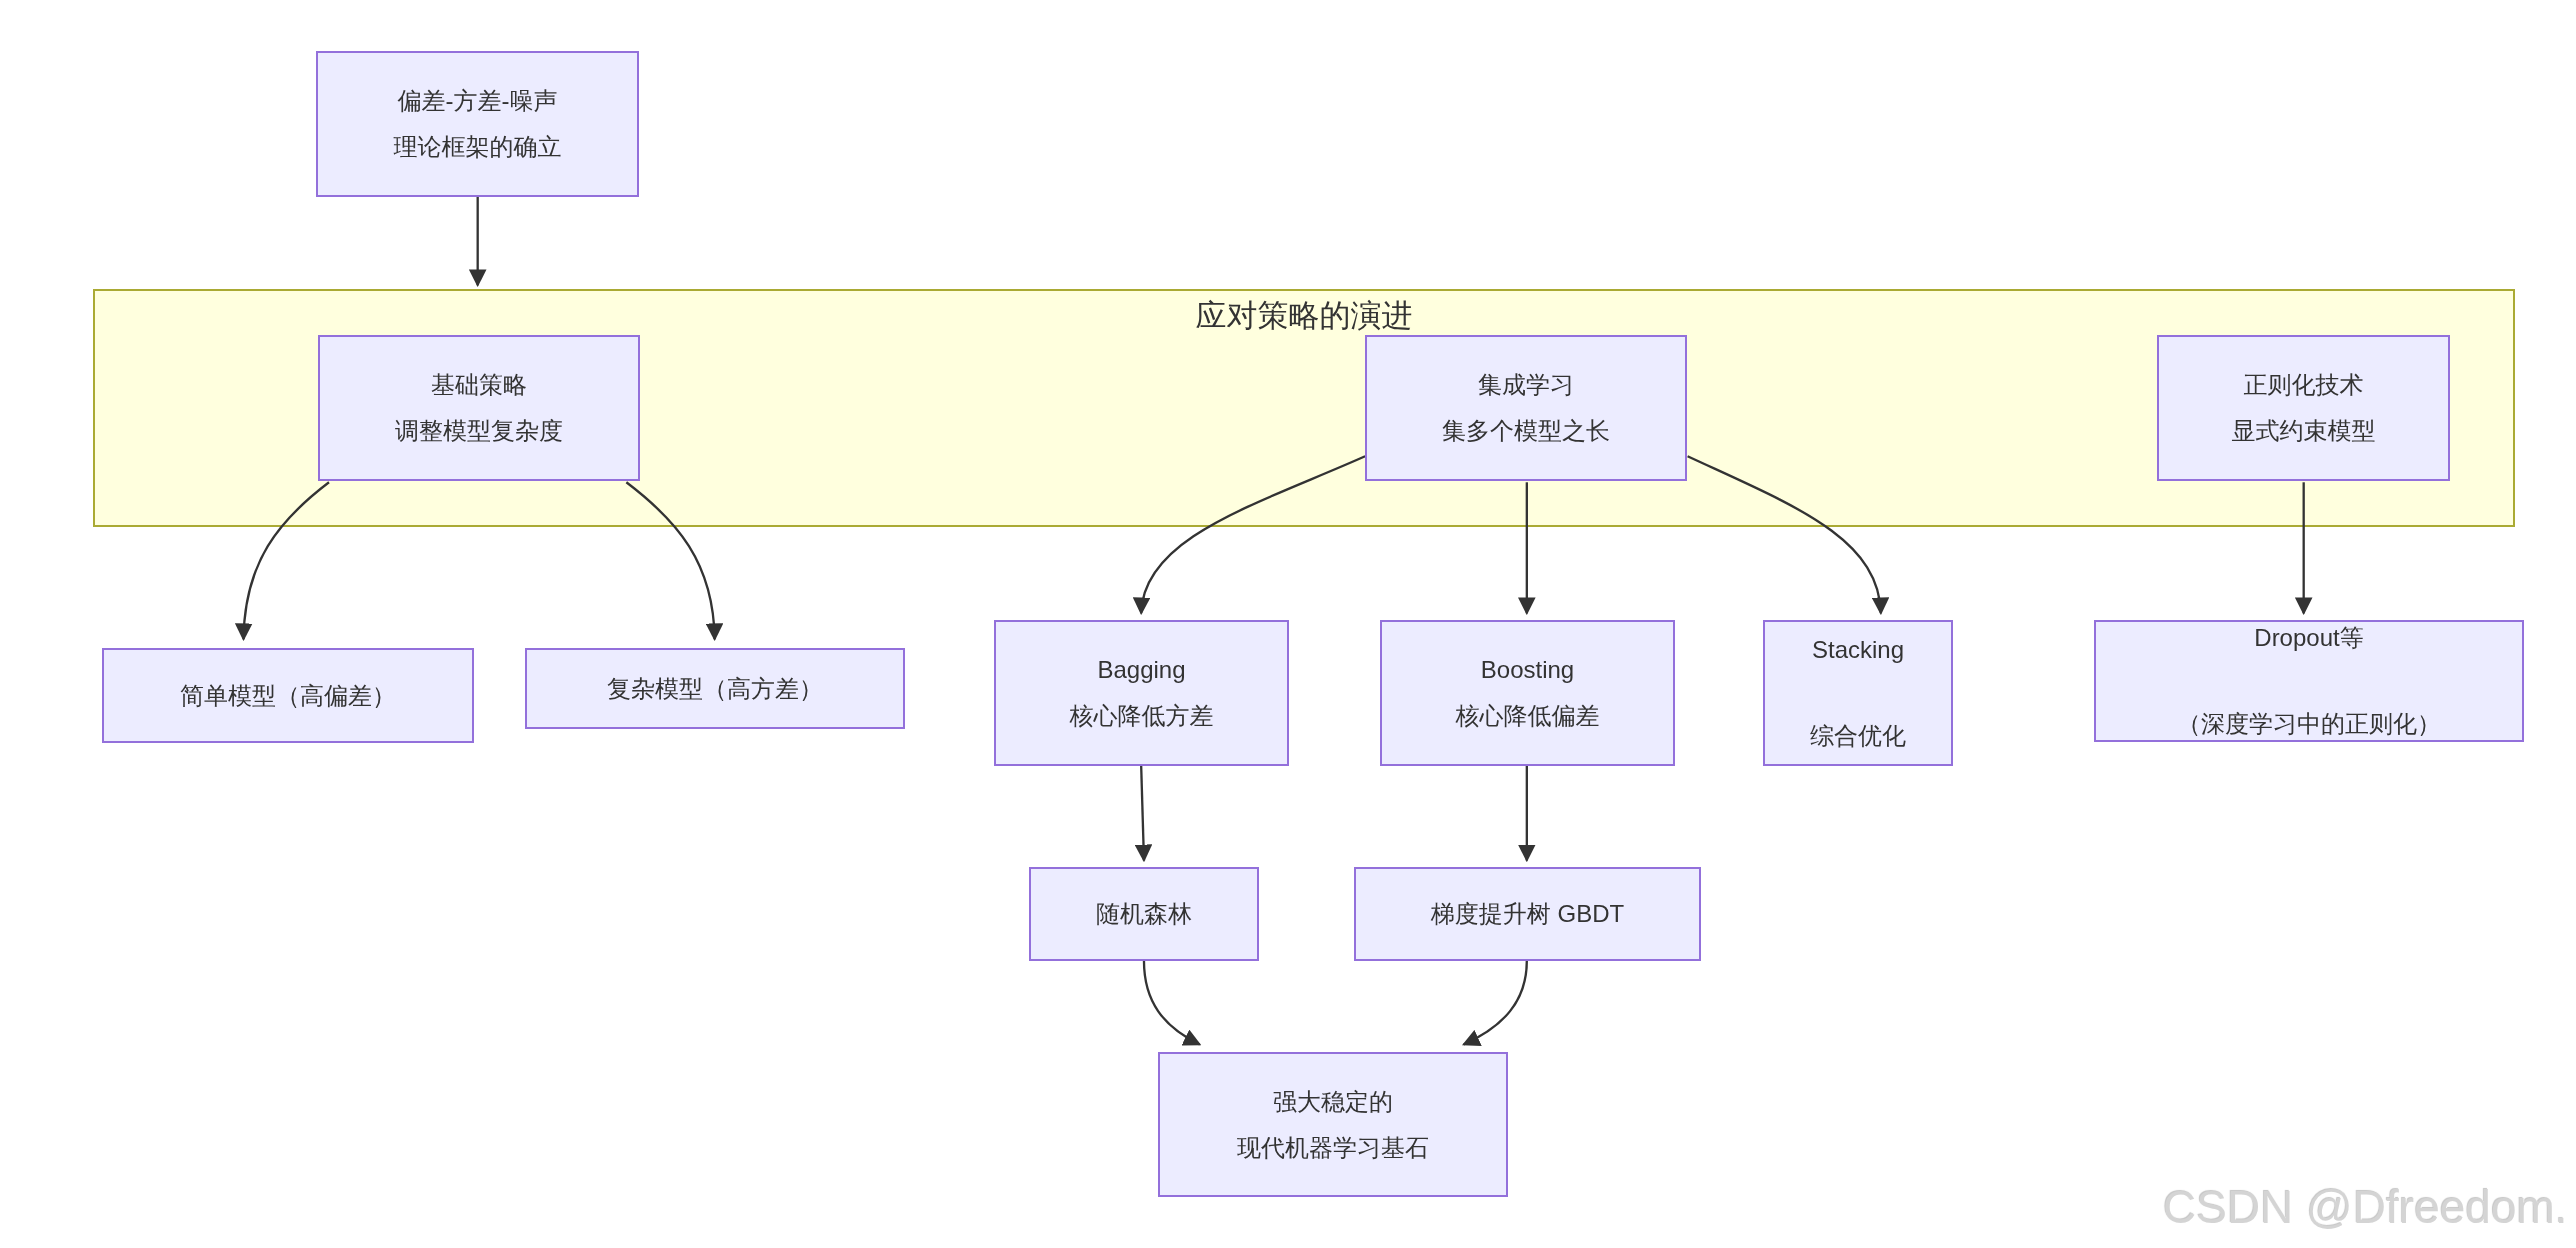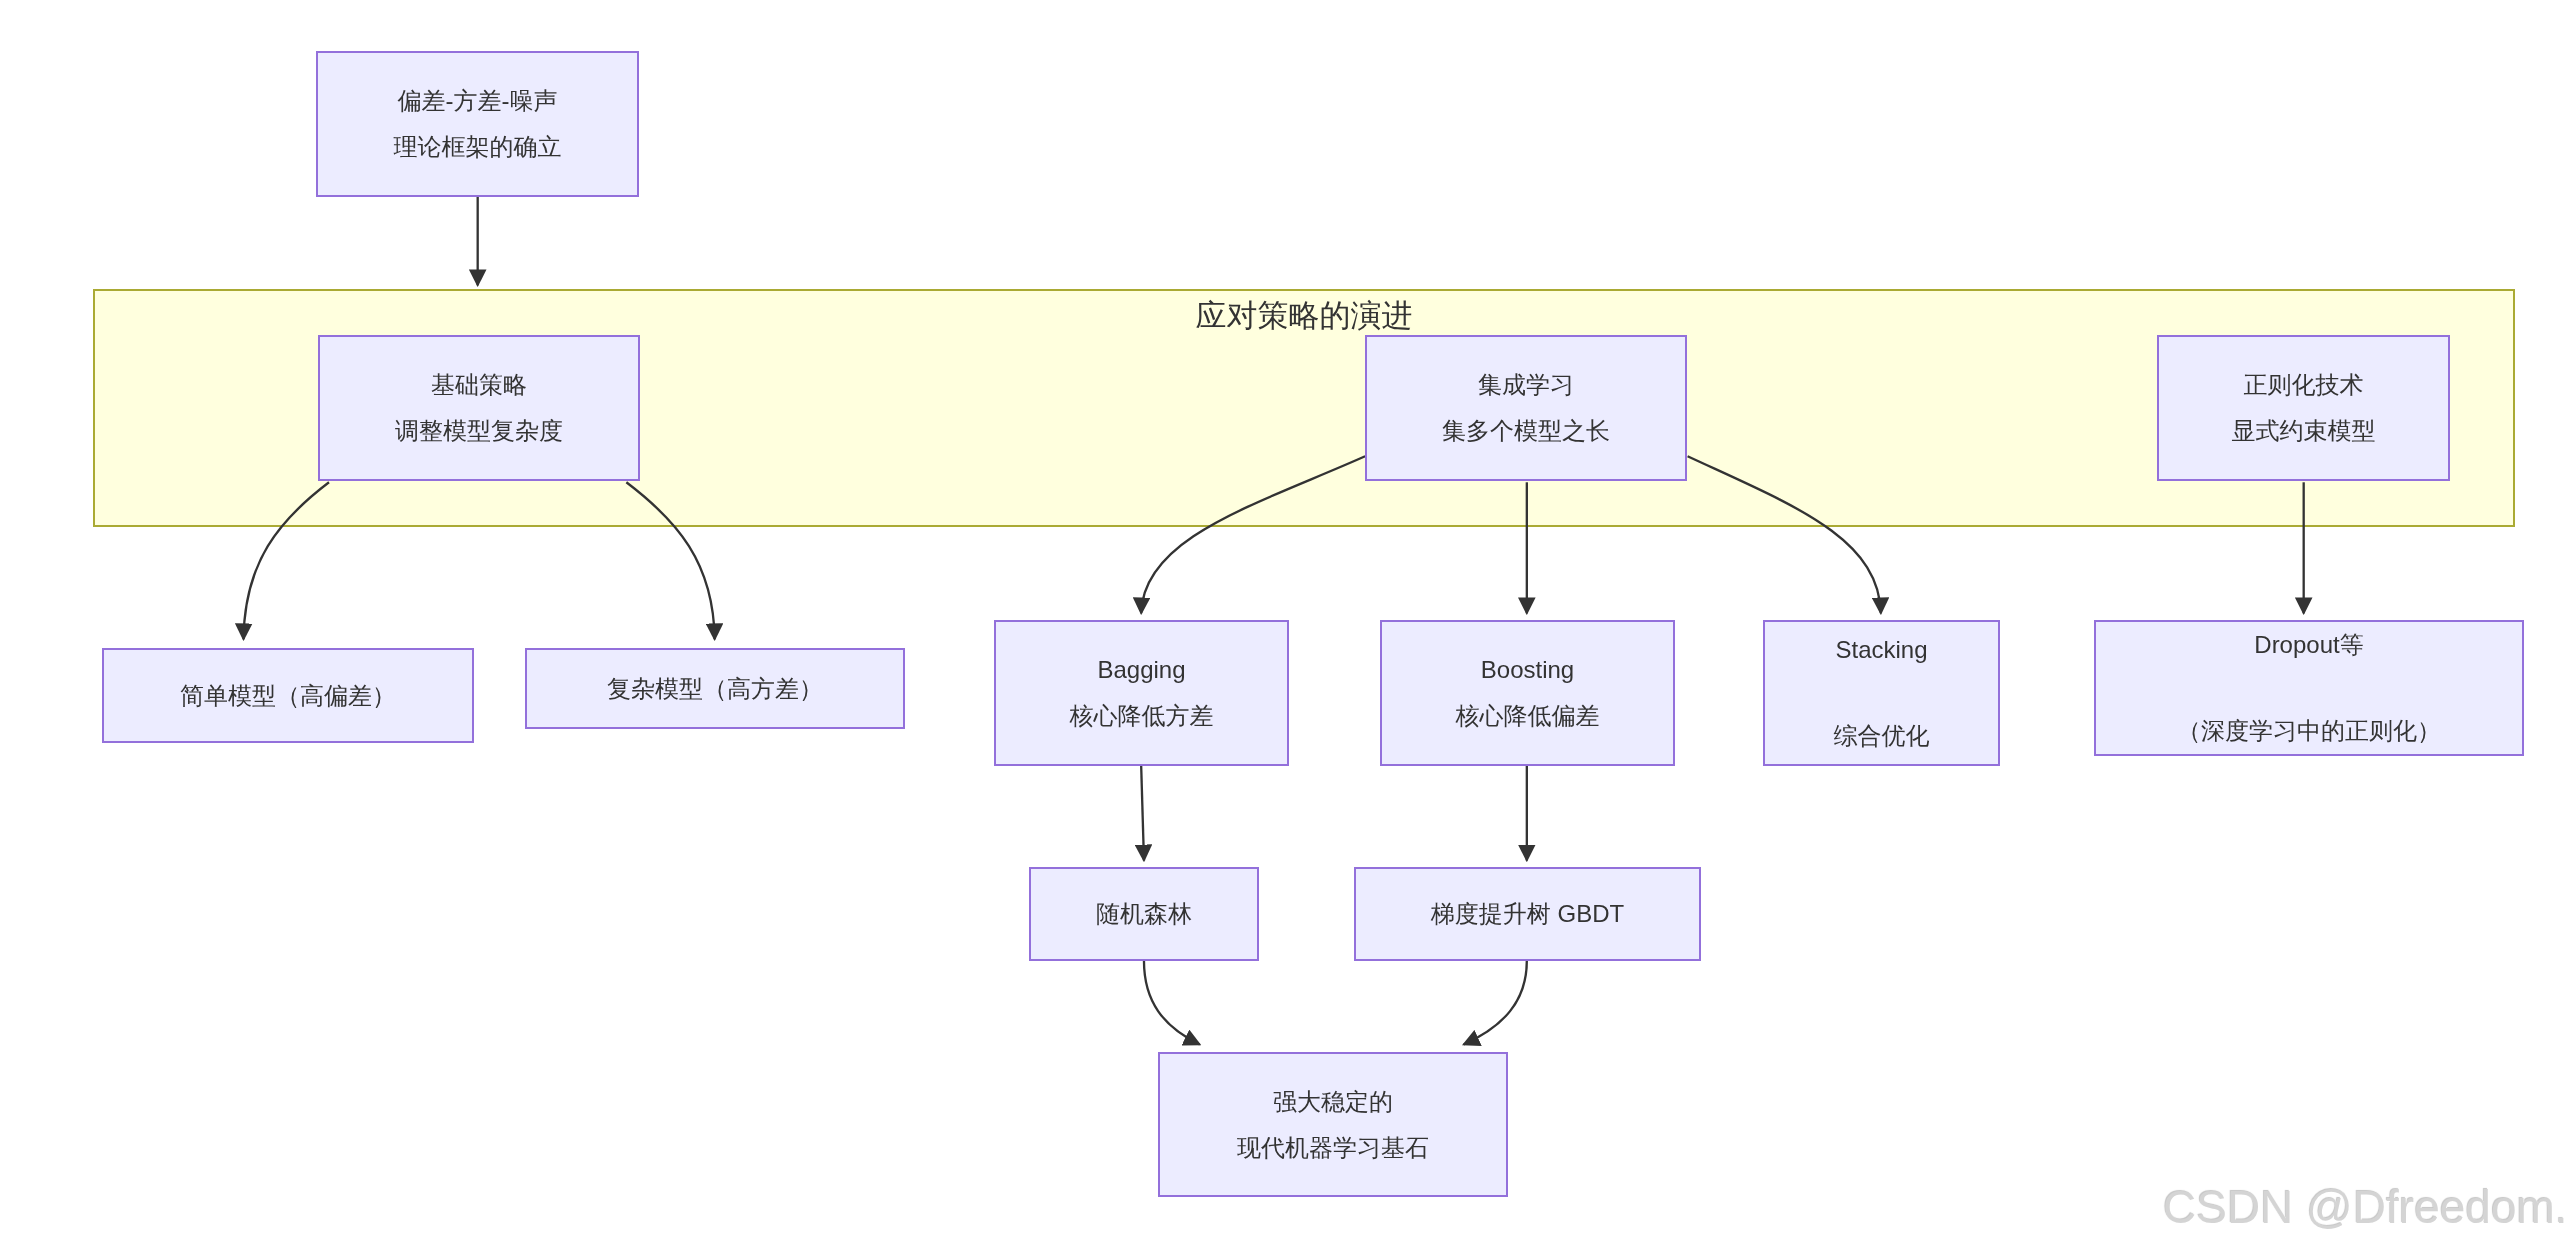--- a/index.html
+++ b/index.html
@@ -132,7 +132,7 @@
     <div>核心降低偏差</div>
   </div>
 
-  <div class="node" style="left:1763px; top:620px; width:237px; height:146px;gap:40px;">
+  <div class="node" style="left:1763px; top:620px; width:190px; height:146px;gap:40px;">
     <div>Stacking</div>
     <div>综合优化</div>
   </div>

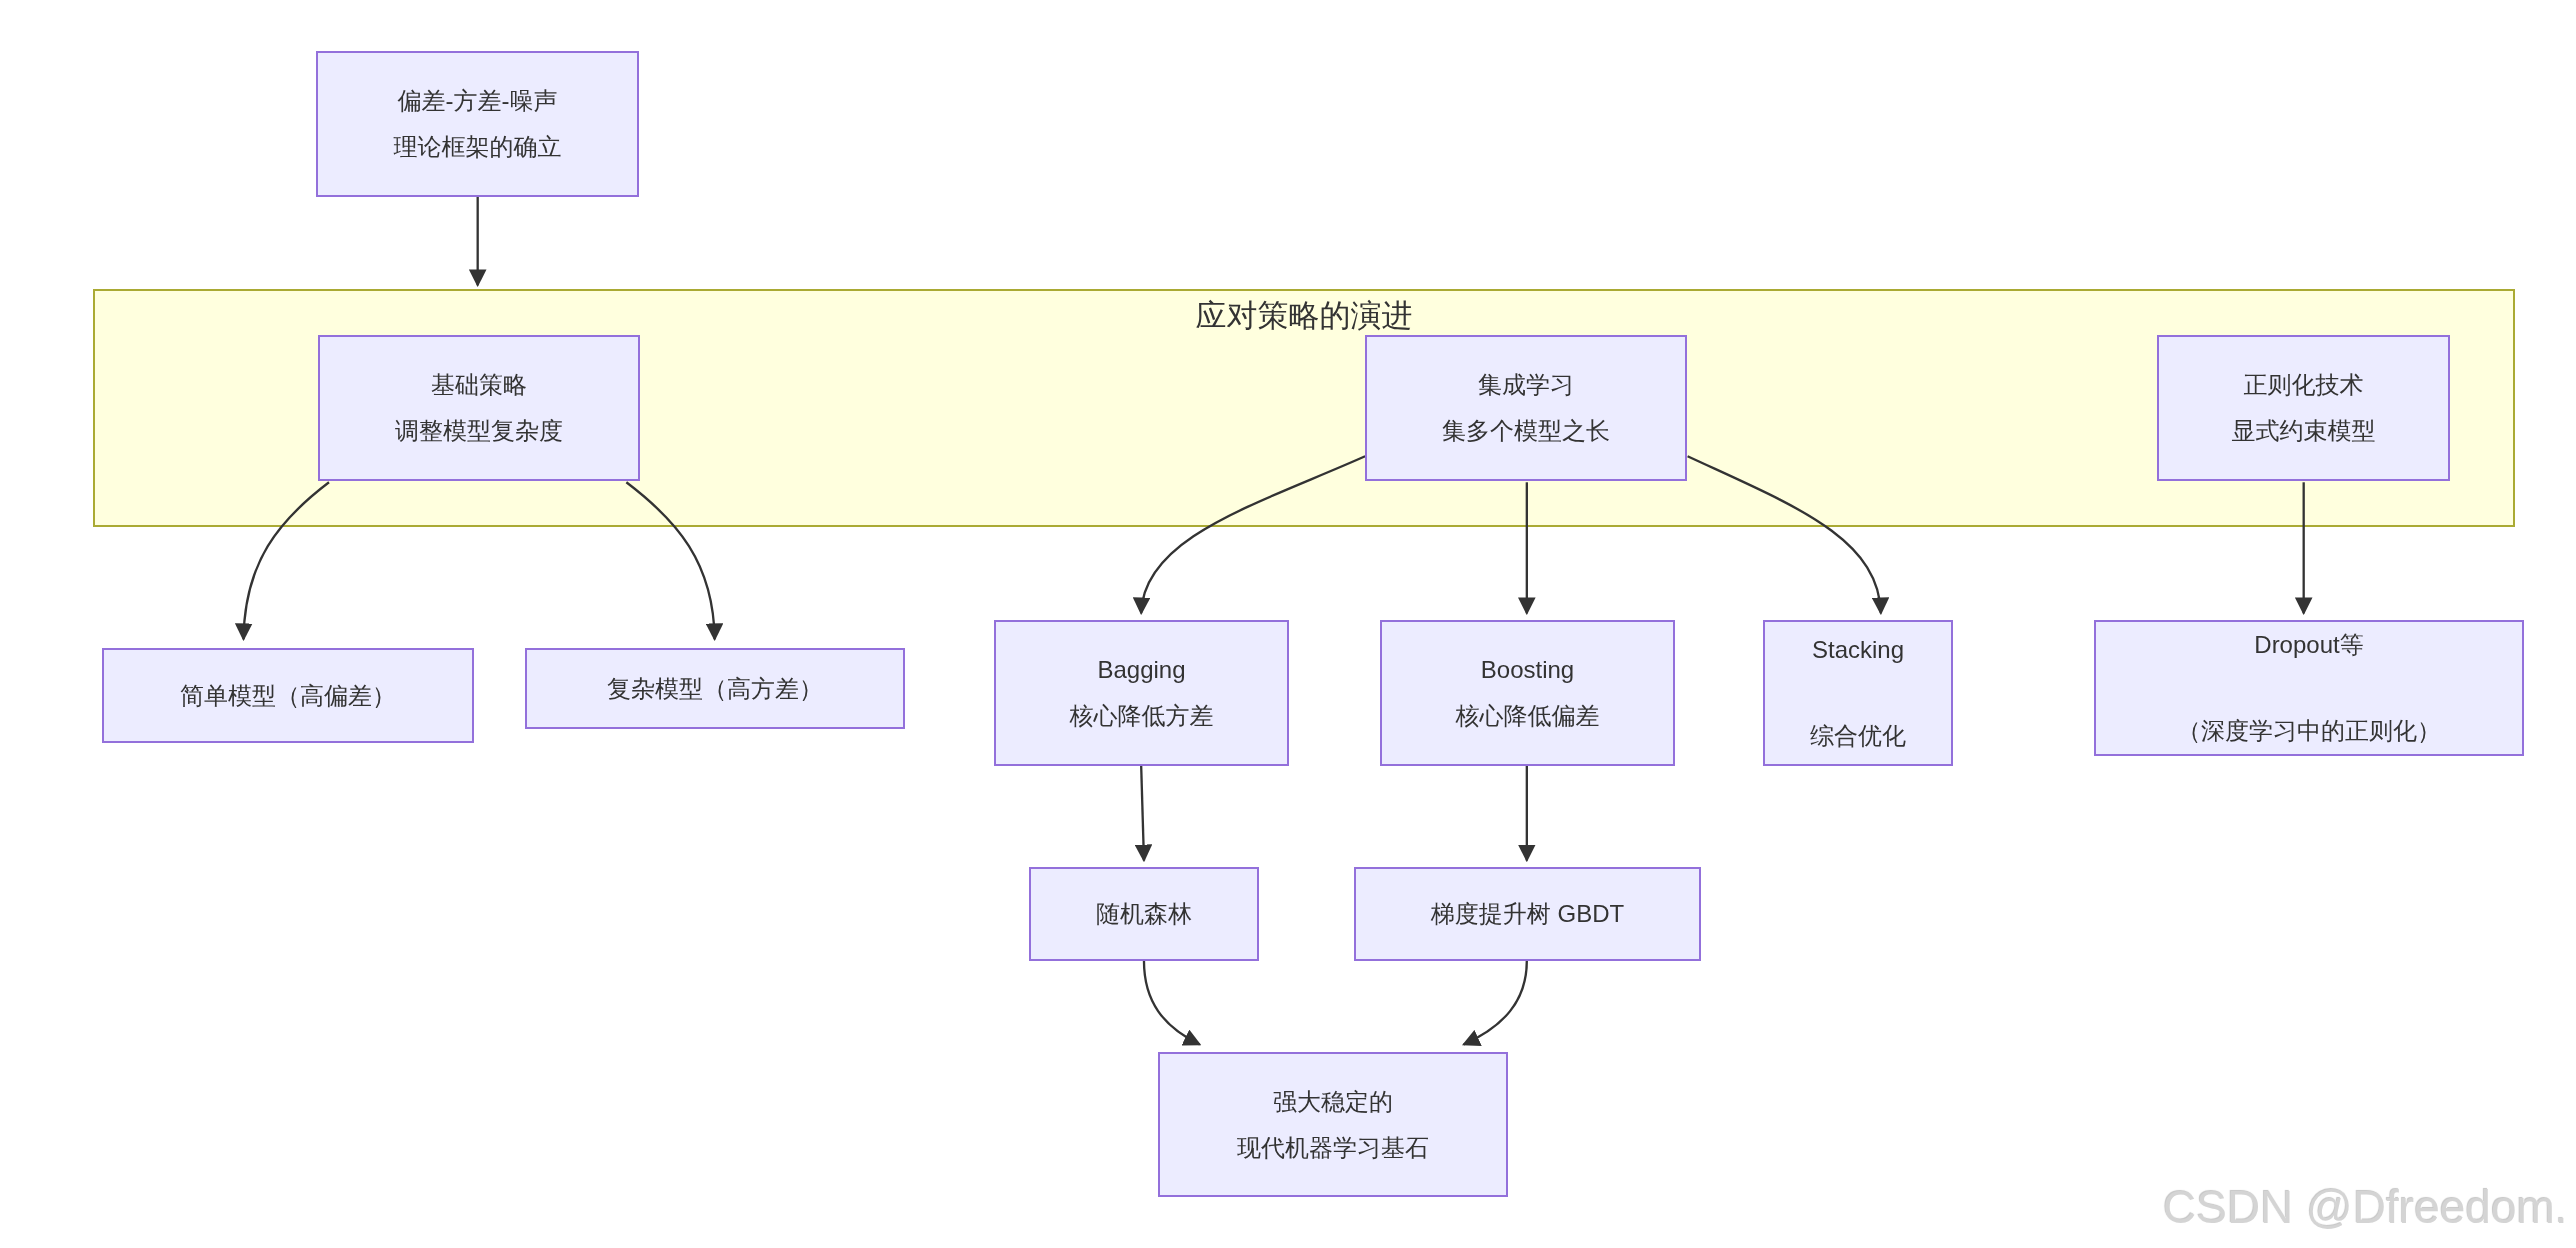--- a/index.html
+++ b/index.html
@@ -137,7 +137,7 @@
     <div>综合优化</div>
   </div>
 
-  <div class="node" style="left:2094px; top:620px; width:430px; height:136px;gap:40px;">
+  <div class="node" style="left:2094px; top:620px; width:430px; height:122px;gap:40px;">
     <div>Dropout等</div>
     <div>（深度学习中的正则化）</div>
   </div>

